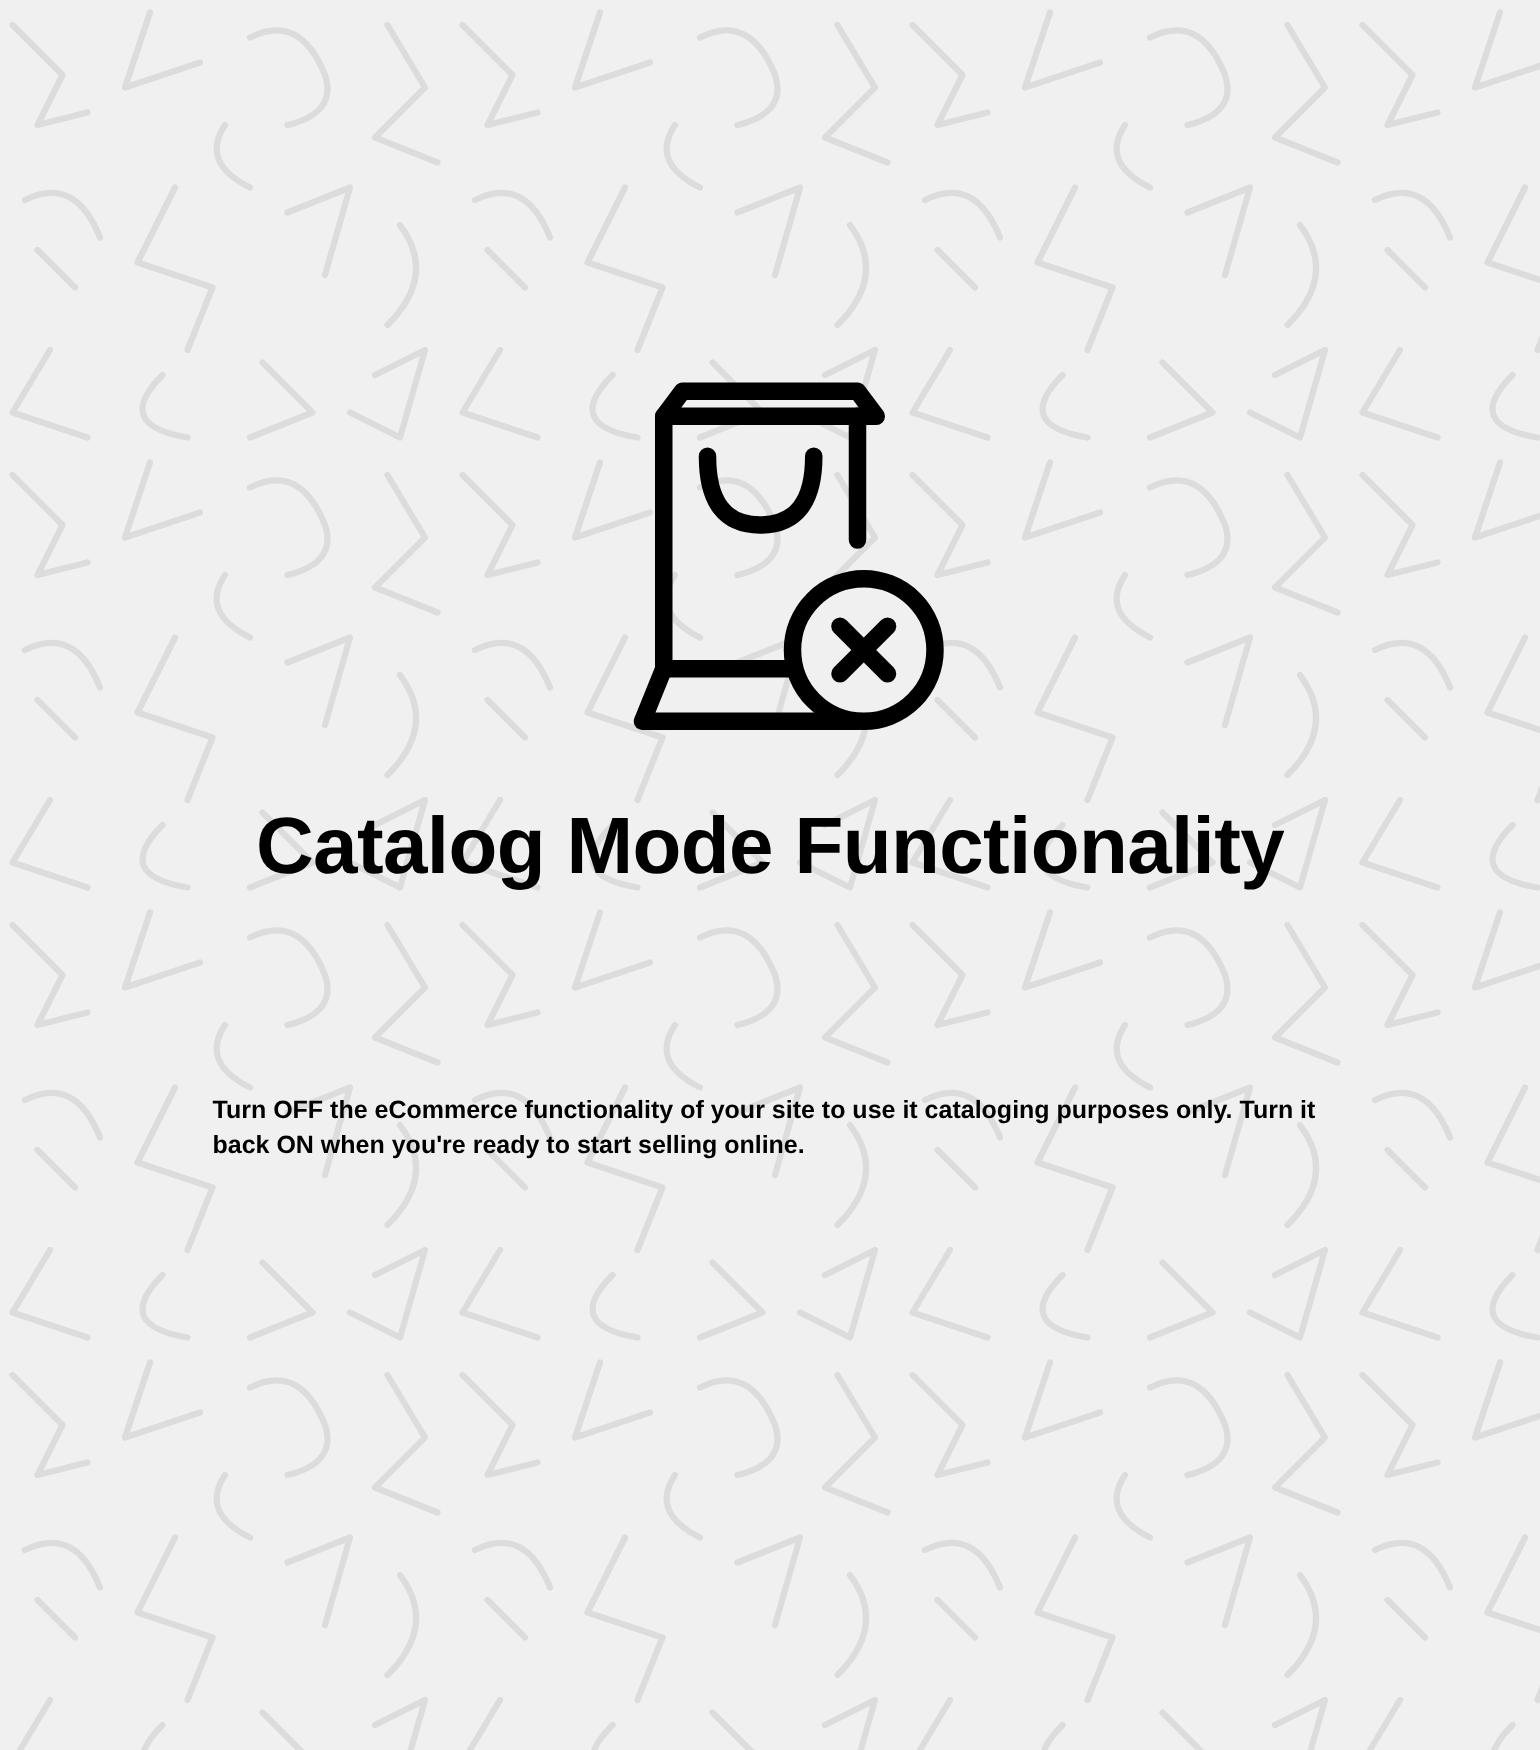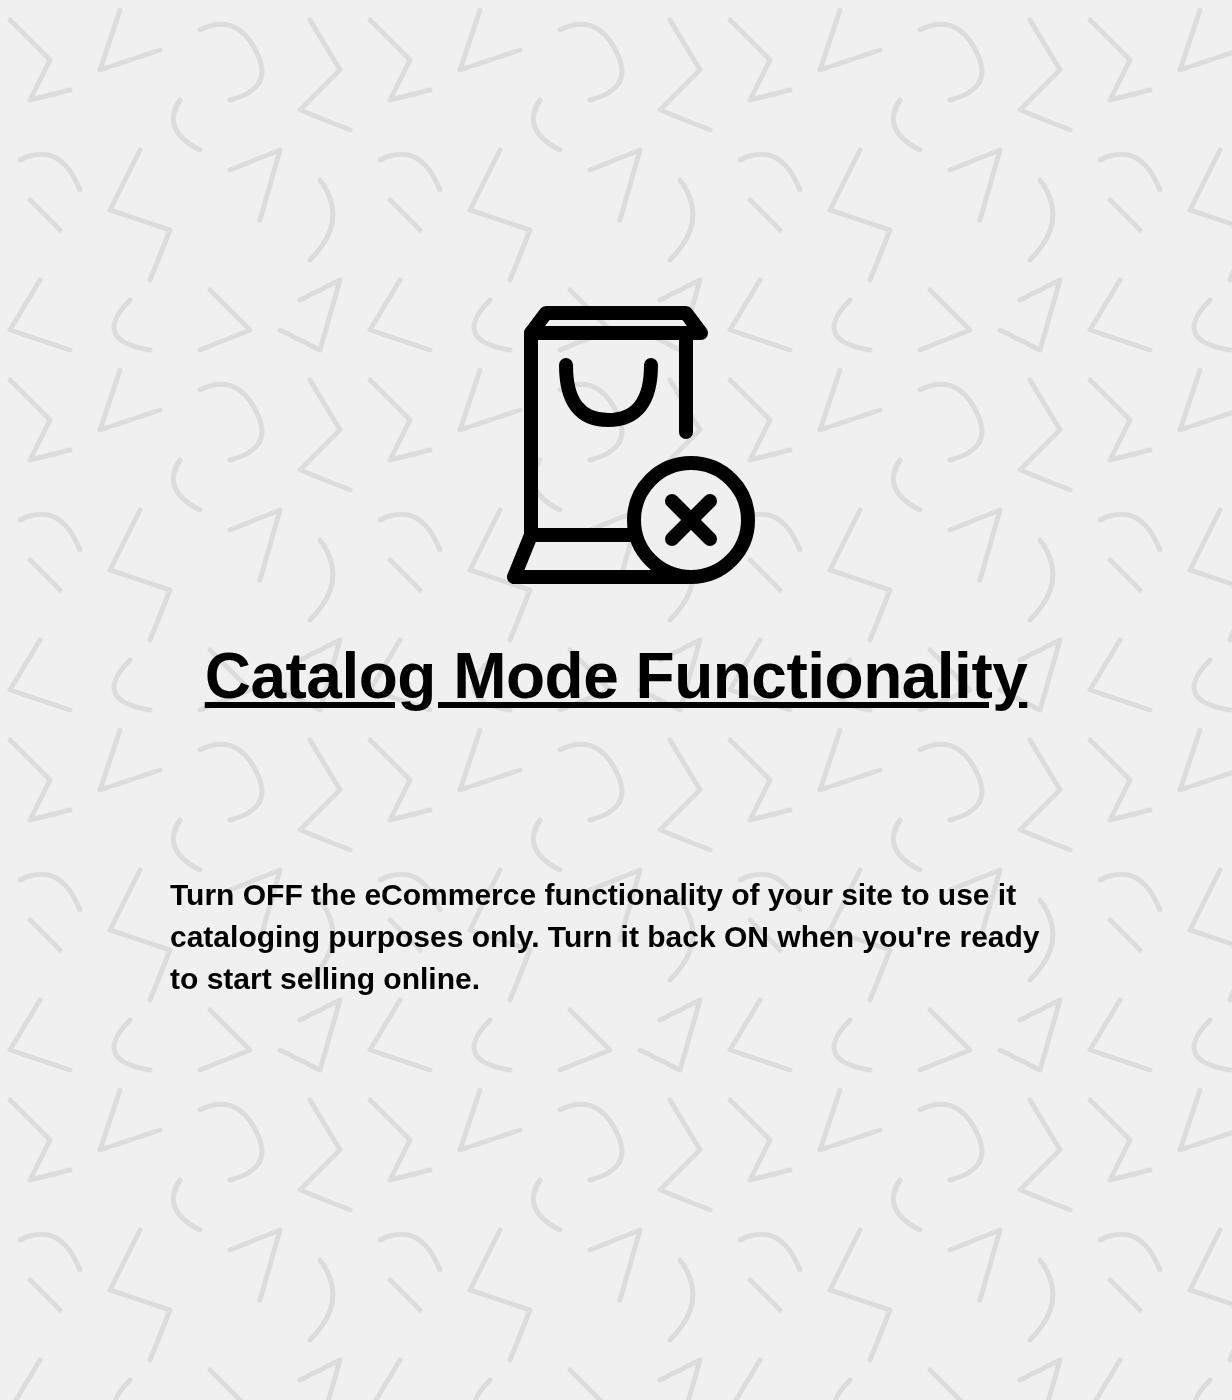--- a/index.html
+++ b/index.html
@@ -43,7 +43,6 @@
       color: #000;
       text-align: center;
       letter-spacing: -0.5px;
-      text-decoration: underline;
     }
     .description {
       margin-top: 160px;

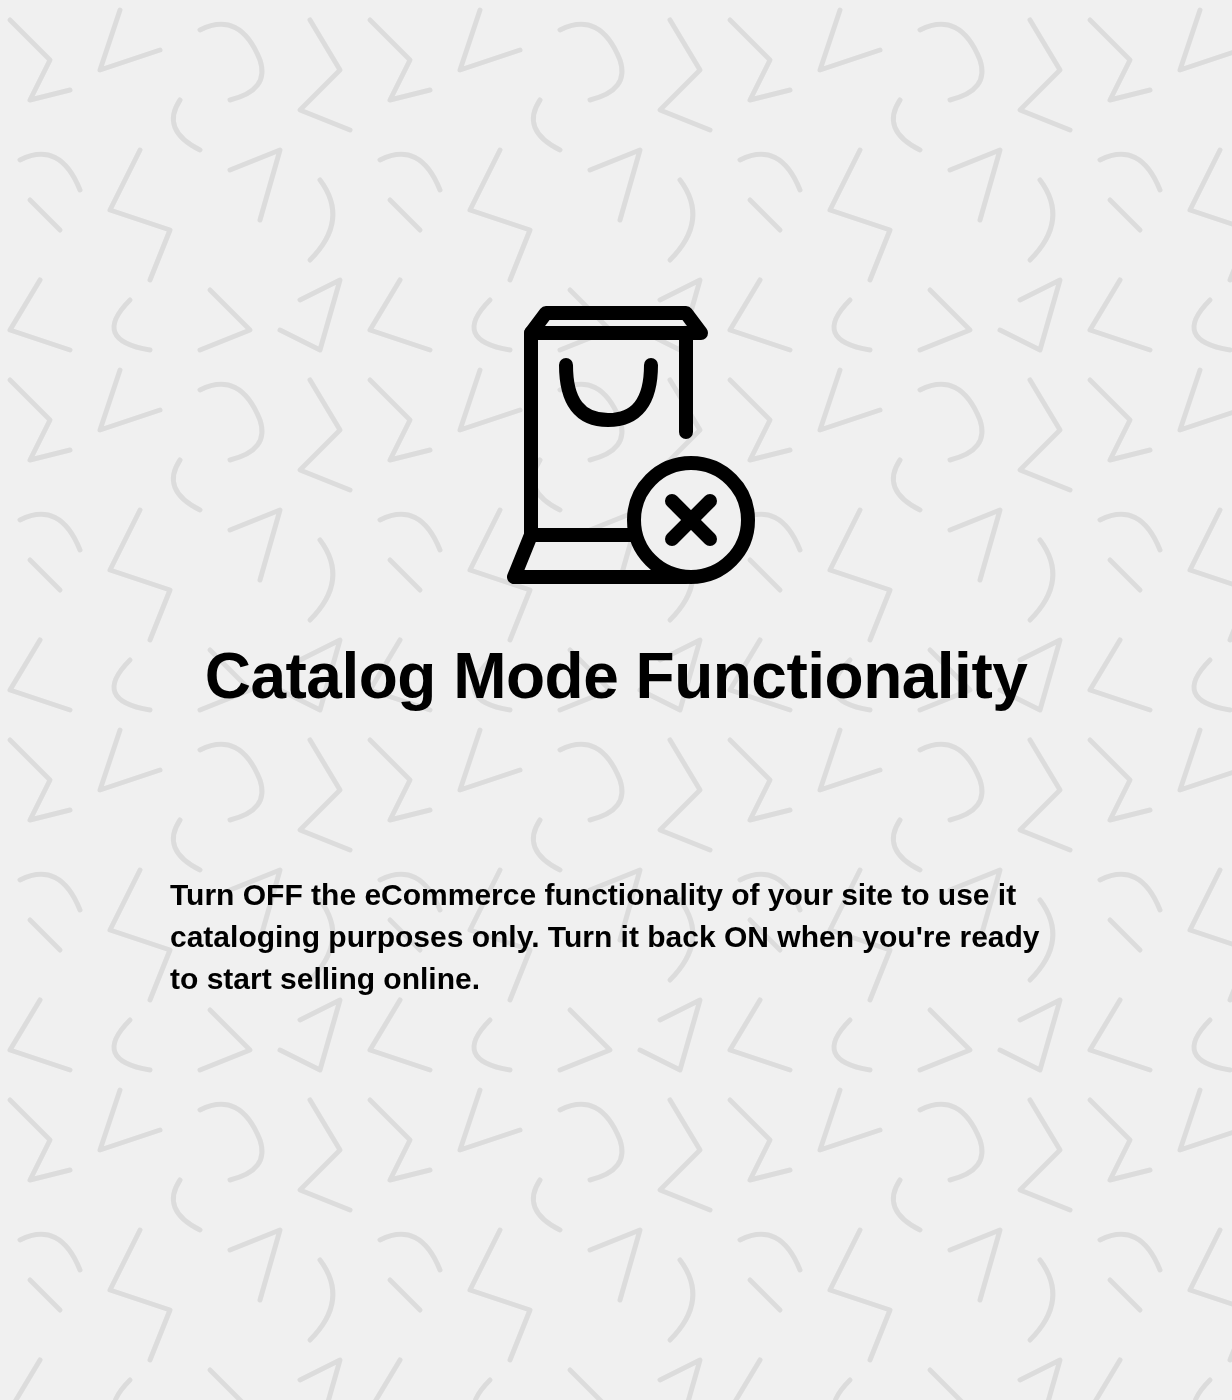--- a/index.html
+++ b/index.html
@@ -47,7 +47,7 @@
     .description {
       margin-top: 160px;
       padding: 0 170px;
-      font-size: 30px;
+      font-size: 20px;
       font-weight: 600;
       line-height: 1.4;
       color: #000;

